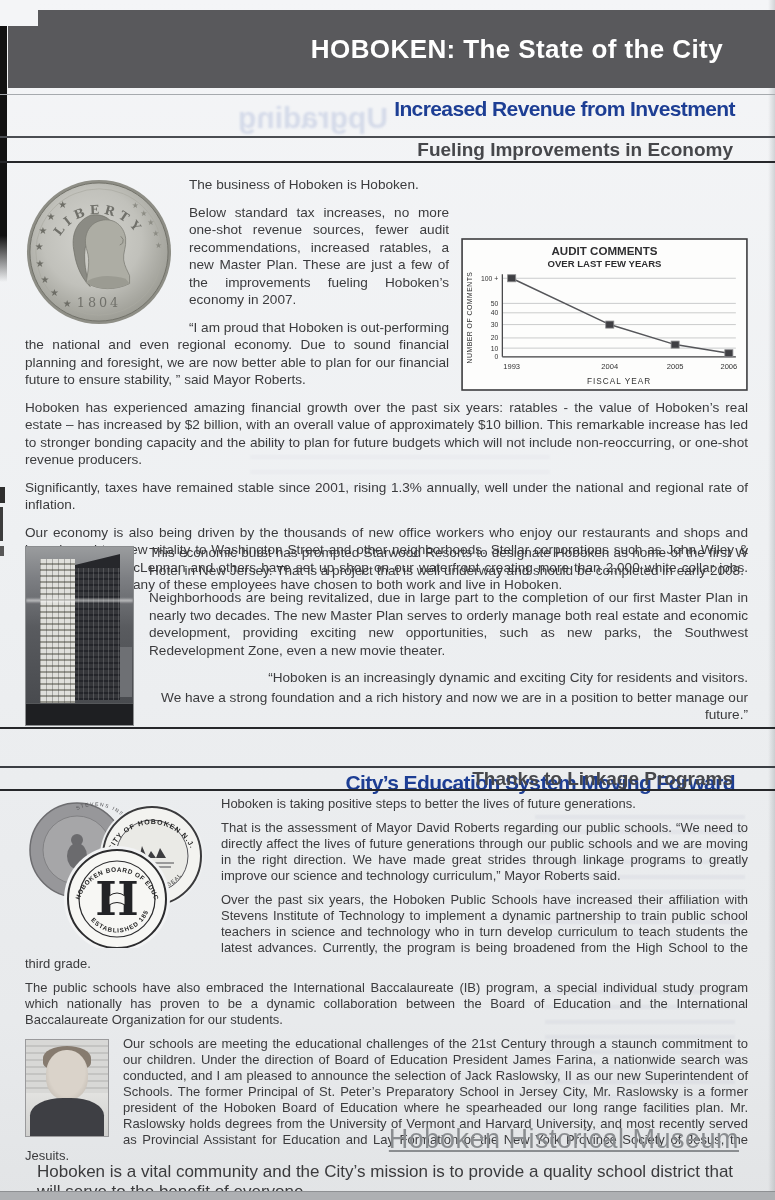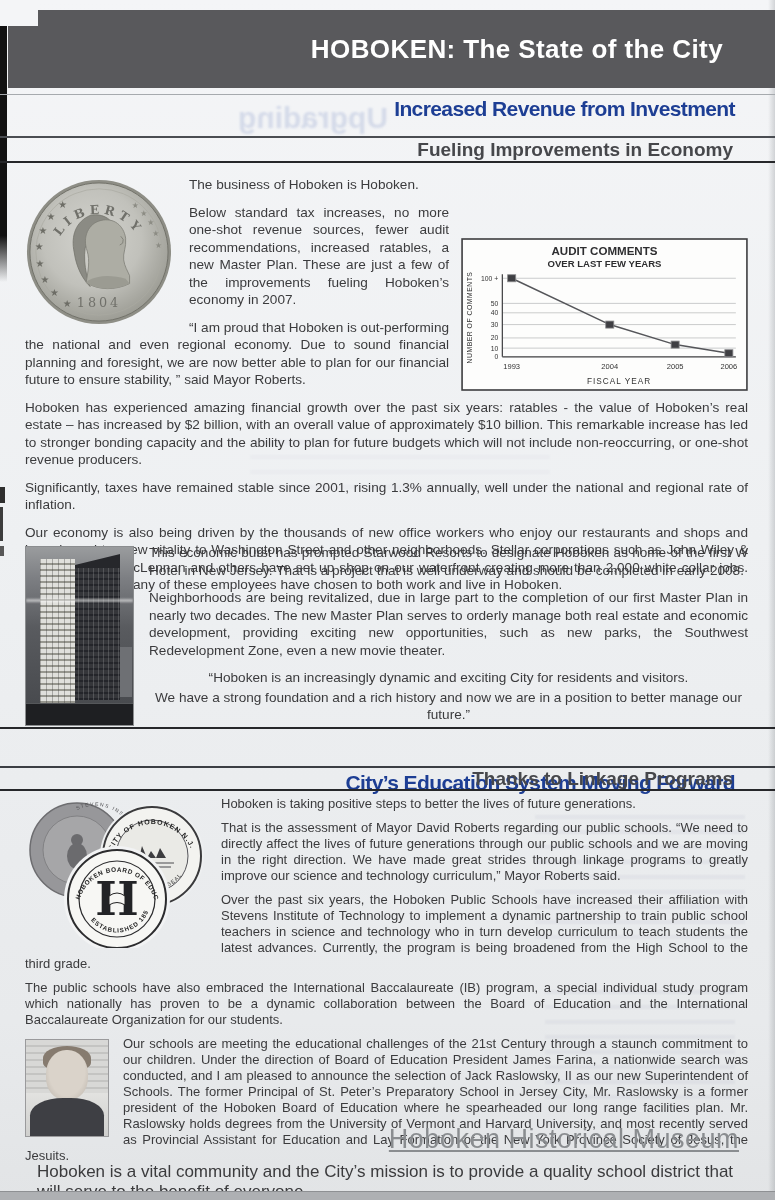--- a/index.html
+++ b/index.html
@@ -42,7 +42,7 @@
   .content p{margin:0 0 10px;}
   .sec1{top:176px;font-size:13.6px;line-height:17.5px;}
   .hotel{top:544px;font-size:13.6px;line-height:17.5px;}
-  .hotel .quote-line{text-align:center;margin:0 0 2px;}
+  .hotel .quote-line{text-align:right;margin:0 0 2px;}
   .edu{top:796px;font-size:13px;line-height:16px;}
   .edu p{margin:0 0 8px;}
   .closing{position:absolute;top:1150px;left:25px;width:712px;margin:12px;font-size:17px;color:#343436;text-align:left;}

